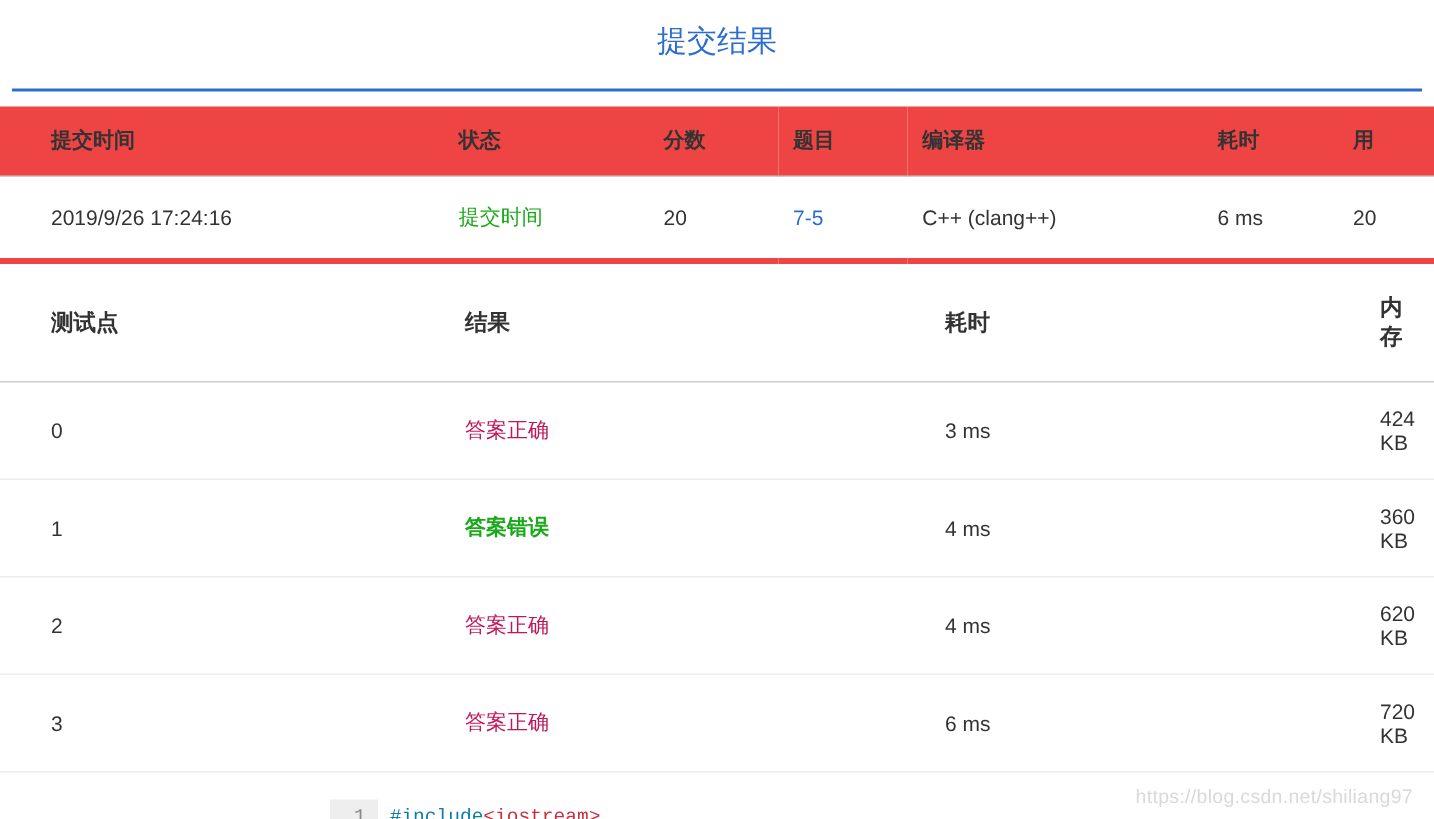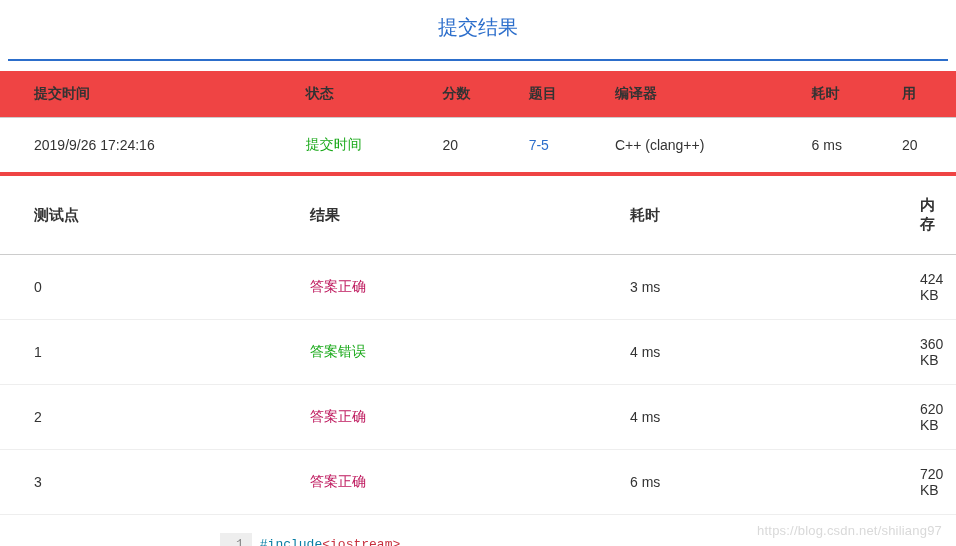--- a/index.html
+++ b/index.html
@@ -68,7 +68,7 @@
   }
   .test-table td:first-child { padding-left: 34px; }
   .result-correct { color: #be185d; }
-  .result-wrong { color: #1aa91a; }
+  .result-wrong { color: #1aa91a; font-weight: bold; }
 
   .code-area {
     display: flex;

